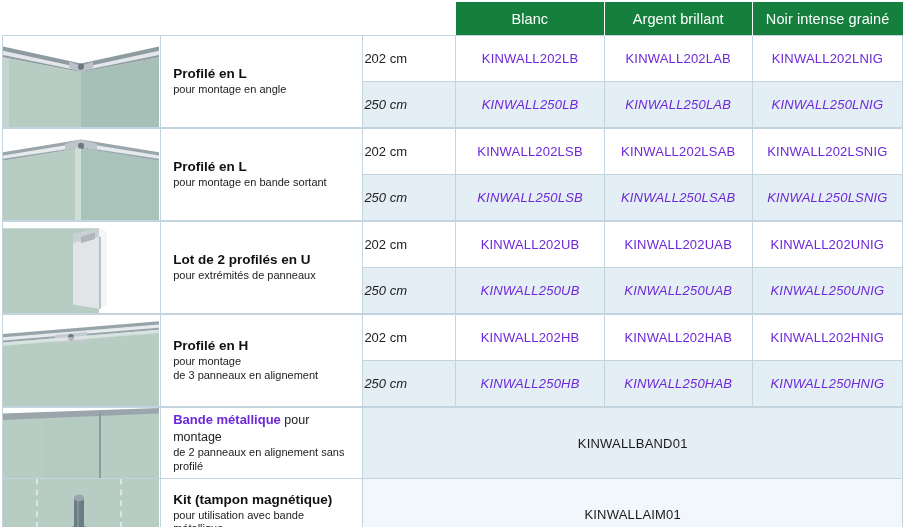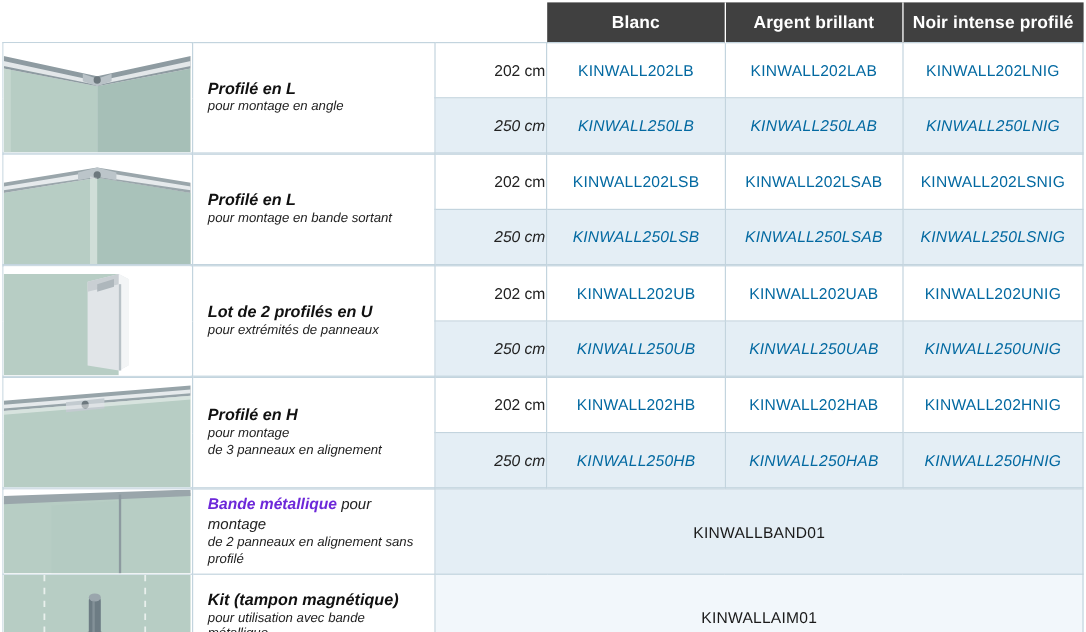--- a/index.html
+++ b/index.html
@@ -40,10 +40,10 @@
     border: none;
   }
   th.hdr {
-    background: #404040;
+    background: #15803d;
     color: #ffffff;
     font-size: 14.5px;
-    font-weight: bold;
+    font-weight: normal;
     height: 31px;
     text-align: center;
     vertical-align: middle;

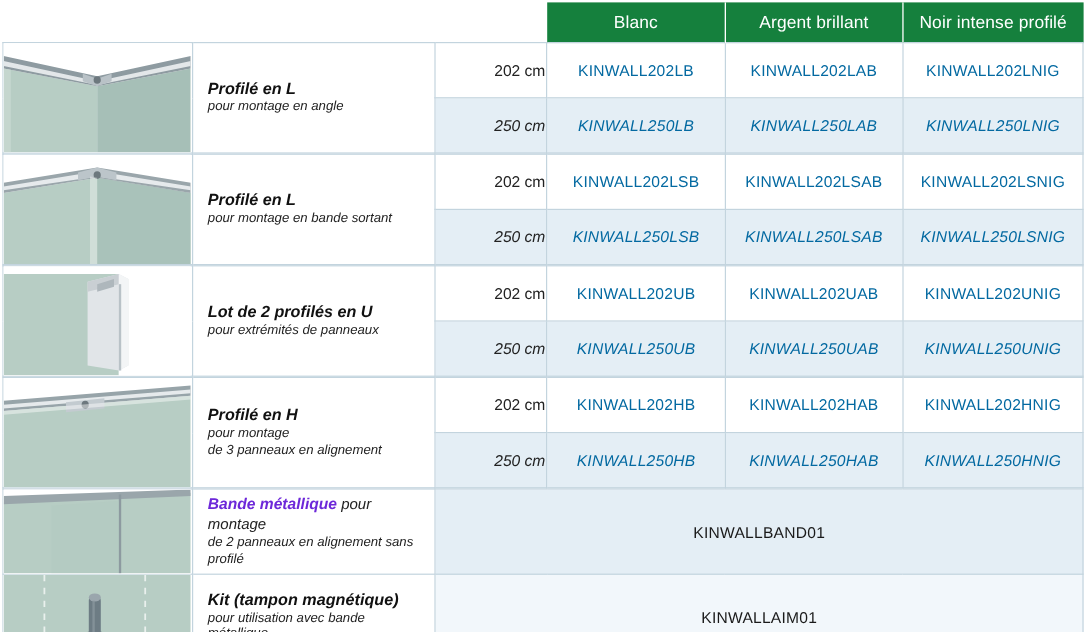--- a/index.html
+++ b/index.html
@@ -170,7 +170,7 @@
         <td class="hdr-blank"></td>
         <th class="hdr">Blanc</th>
         <th class="hdr">Argent brillant</th>
-        <th class="hdr">Noir intense profilé</th>
+        <th class="hdr">Noir intense grainé</th>
       </tr>
     </thead>
 

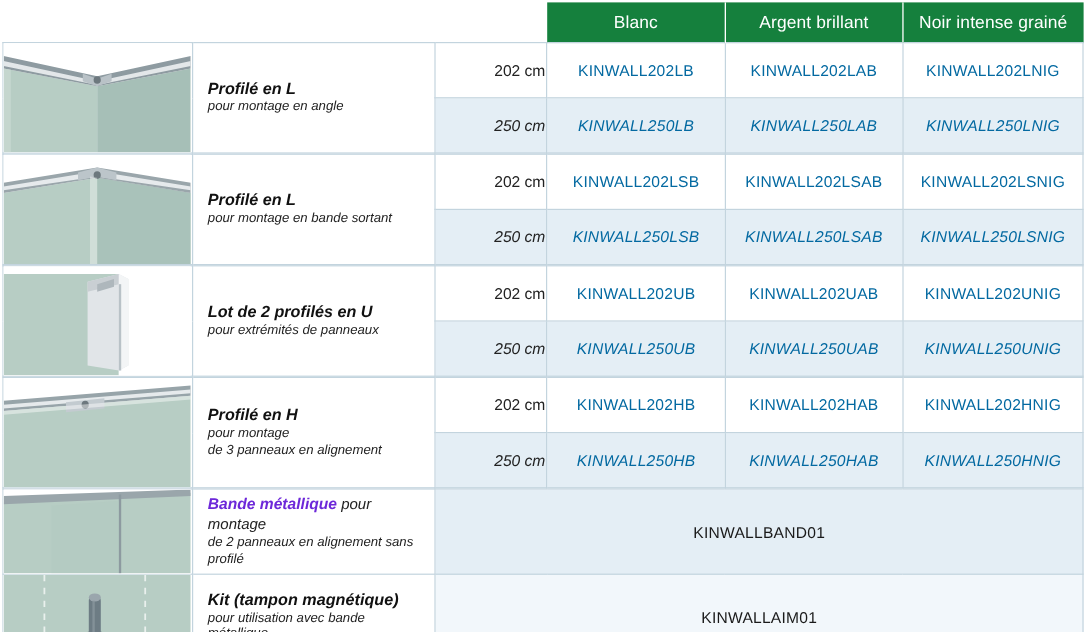--- a/index.html
+++ b/index.html
@@ -91,7 +91,7 @@
     color: #222;
   }
   td.len-cell {
-    text-align: right;
+    text-align: left;
     font-size: 13px;
     color: #222;
     height: 43px;

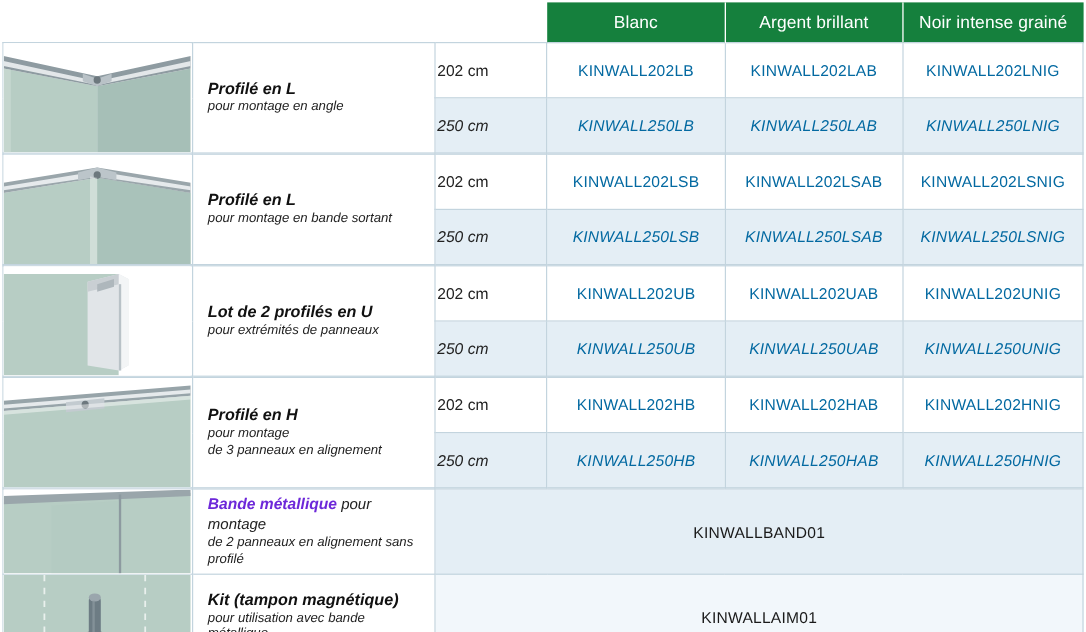--- a/index.html
+++ b/index.html
@@ -99,7 +99,7 @@
   td.code-cell {
     text-align: center;
     font-size: 13px;
-    color: #0369a1;
+    color: #6d28d9;
     letter-spacing: .2px;
   }
   tr.alt td.len-cell,

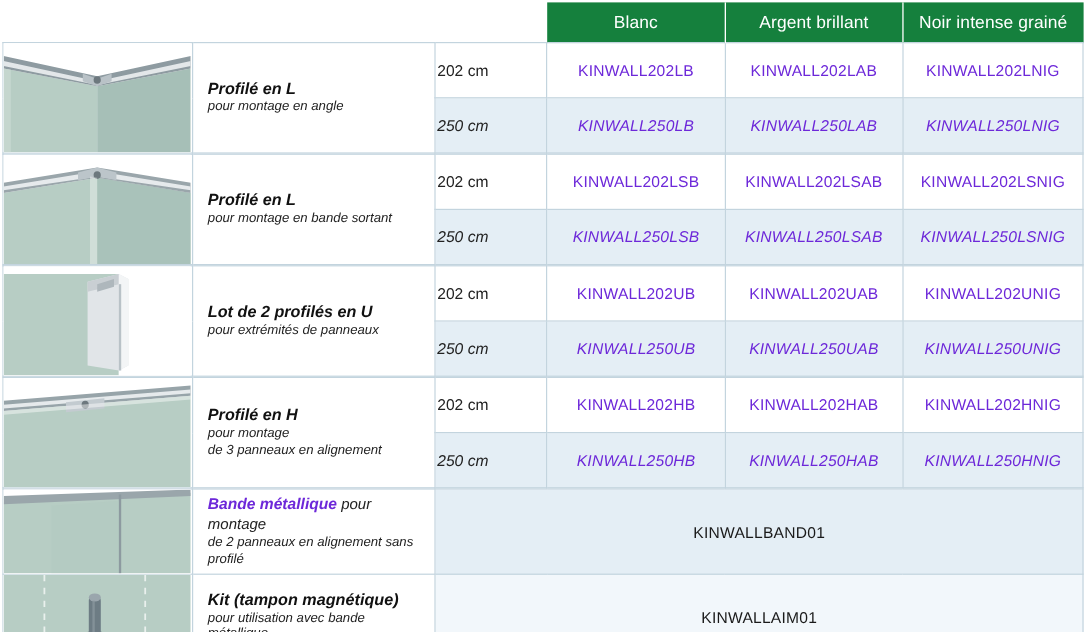--- a/index.html
+++ b/index.html
@@ -68,7 +68,6 @@
     padding: 4px 10px 4px 12px;
     background: #ffffff;
     line-height: 1.25;
-    font-style: italic;
   }
   .desc-title {
     font-weight: bold;

